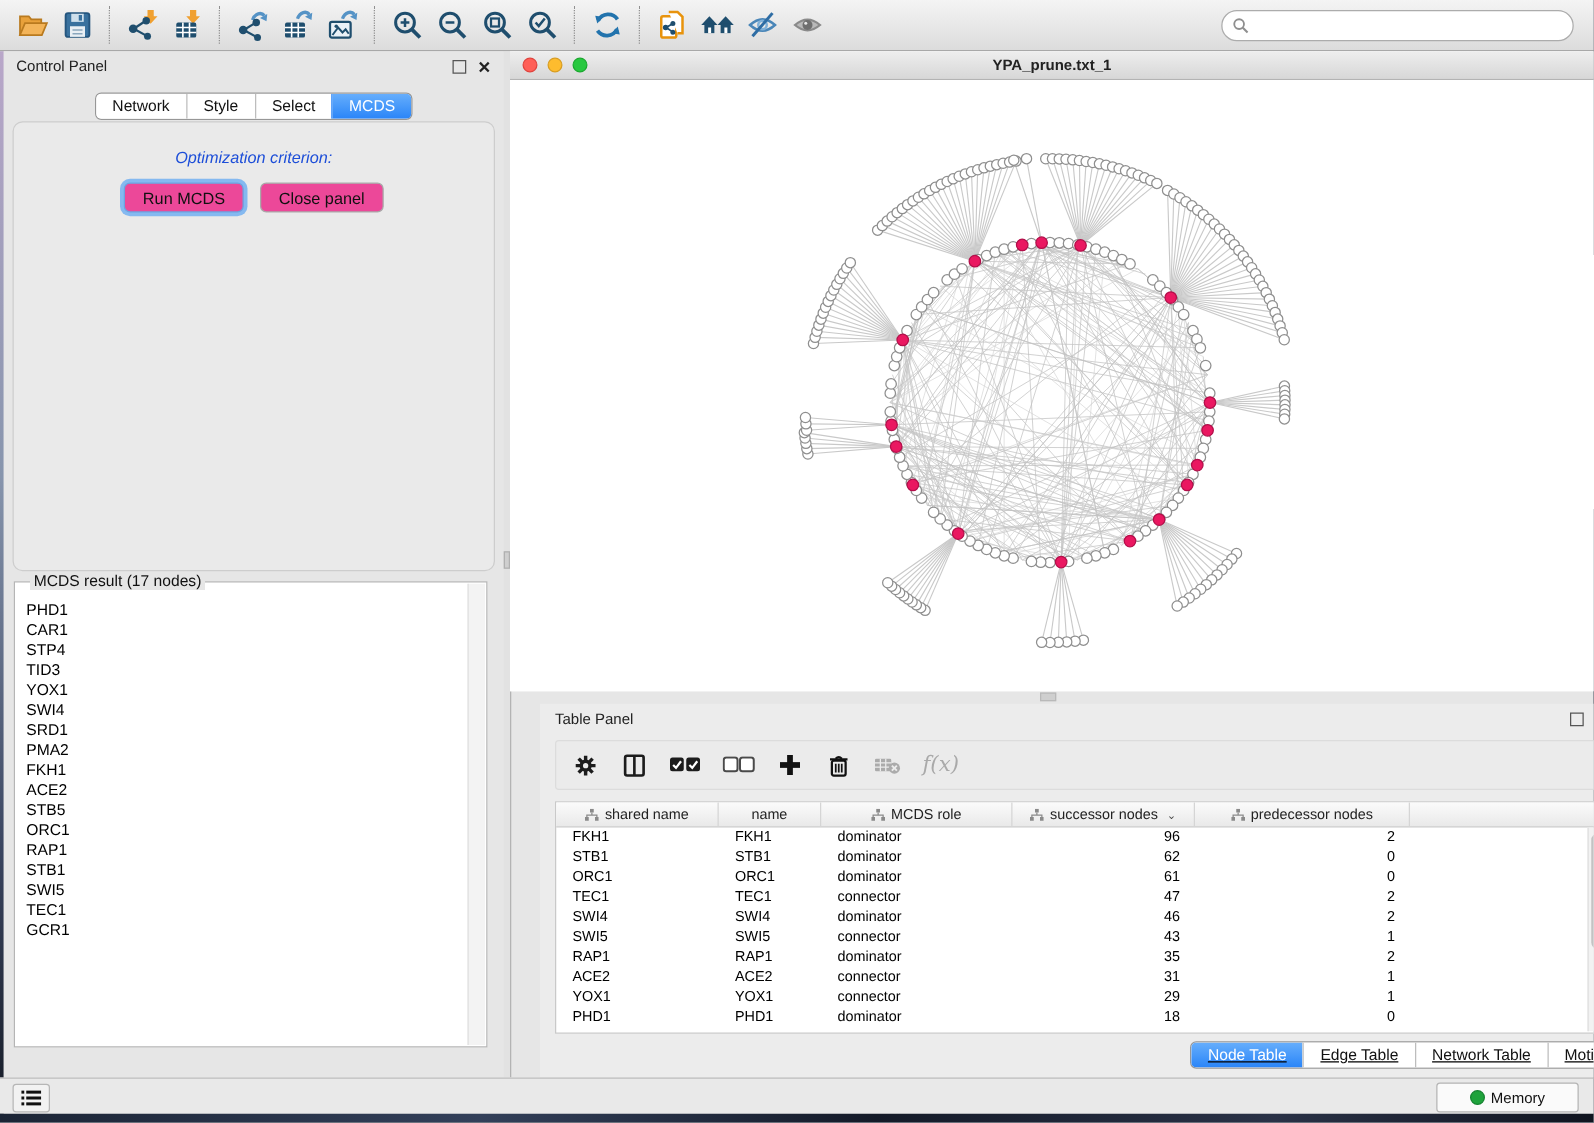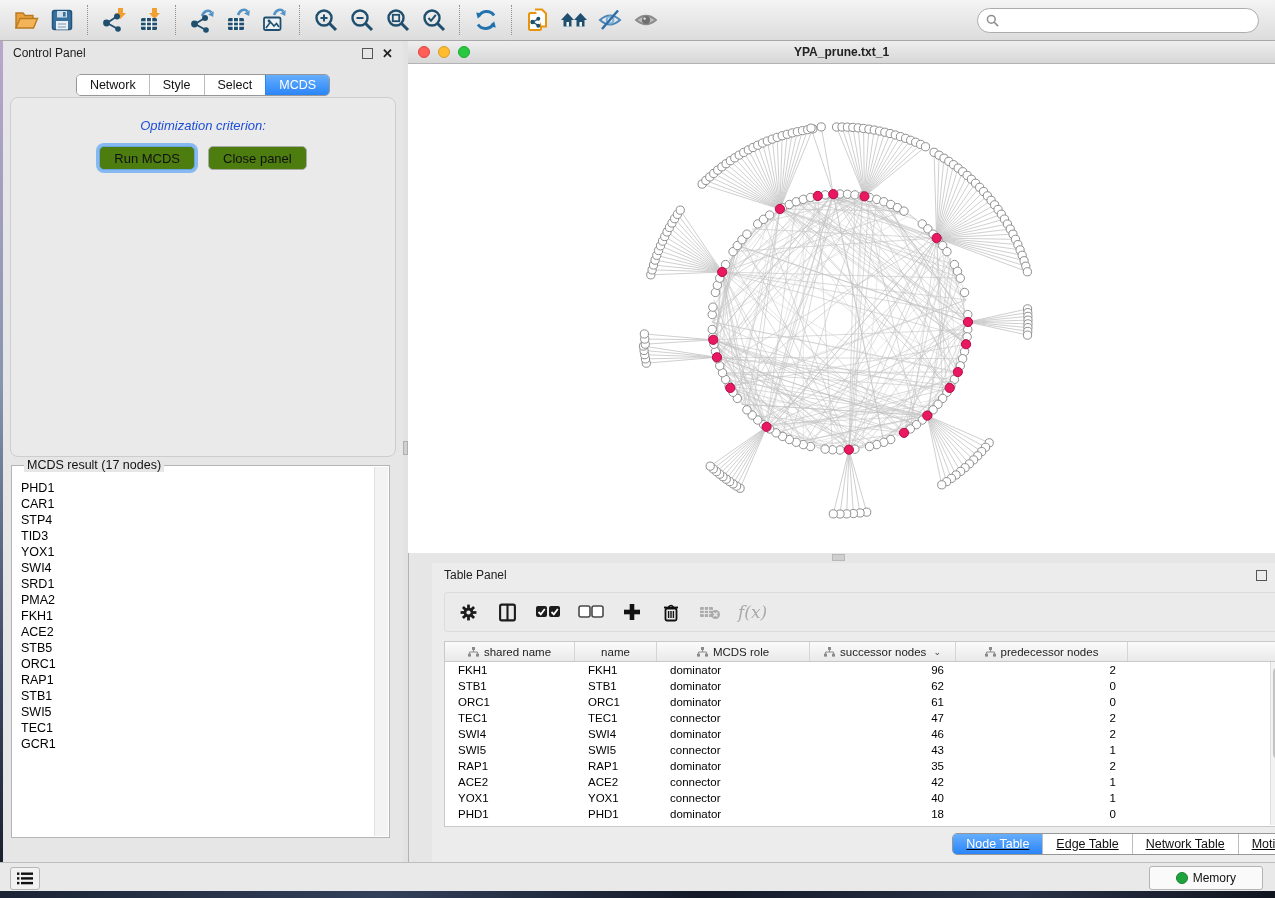--- a/index.html
+++ b/index.html
@@ -31,7 +31,7 @@
   #opt-select .val{flex:1;font-size:12.5px;color:#111;text-align:center;}
   .stepper{width:19px;height:20px;margin-right:1px;border-radius:3px;background:linear-gradient(#6cb1fc,#2e87f8);display:flex;flex-direction:column;align-items:center;justify-content:center;color:#fff;font-size:7px;line-height:6px;}
   #cp-buttons{margin-top:13px;display:flex;justify-content:center;gap:13px;}
-  .mac-btn{height:22px;padding:0 14px;background:#4d7c0f;border:1px solid #a9a9a9;border-radius:5px;font-size:13px;color:#111;display:flex;align-items:center;}
+  .mac-btn{height:22px;padding:0 14px;background:#ec4899;border:1px solid #a9a9a9;border-radius:5px;font-size:13px;color:#111;display:flex;align-items:center;}
   .mac-btn.focused{box-shadow:0 0 0 3px #85b9f0;border-color:#6ba3e0;}
   #result-box{position:absolute;left:8px;right:13px;top:424px;bottom:24px;border:1px solid #b5b5b5;background:#fff;}
   #result-legend{position:absolute;top:-8px;left:12px;background:#e6e6e6;padding:0 3px;font-size:12.5px;color:#111;}

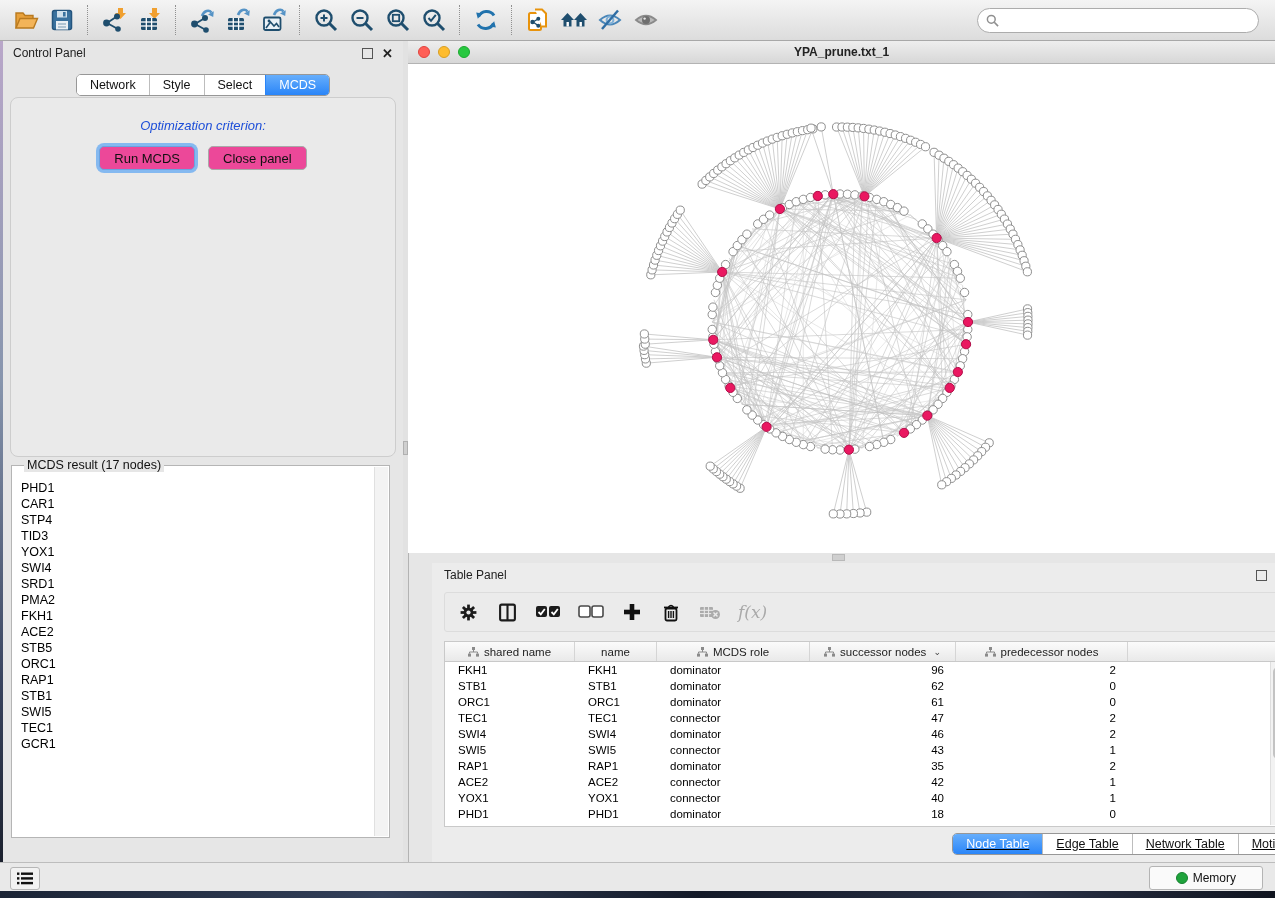--- a/index.html
+++ b/index.html
@@ -1110,7 +1110,7 @@
             <div class="td txt" style="width: 130px;">ACE2</div>
             <div class="td txt" style="width: 82px;">ACE2</div>
             <div class="td txt" style="width: 153px;">connector</div>
-            <div class="td num" style="width: 146px;">42</div>
+            <div class="td num" style="width: 146px;">31</div>
             <div class="td num" style="width: 172px;">1</div>
           </div>
           <div class="tr">

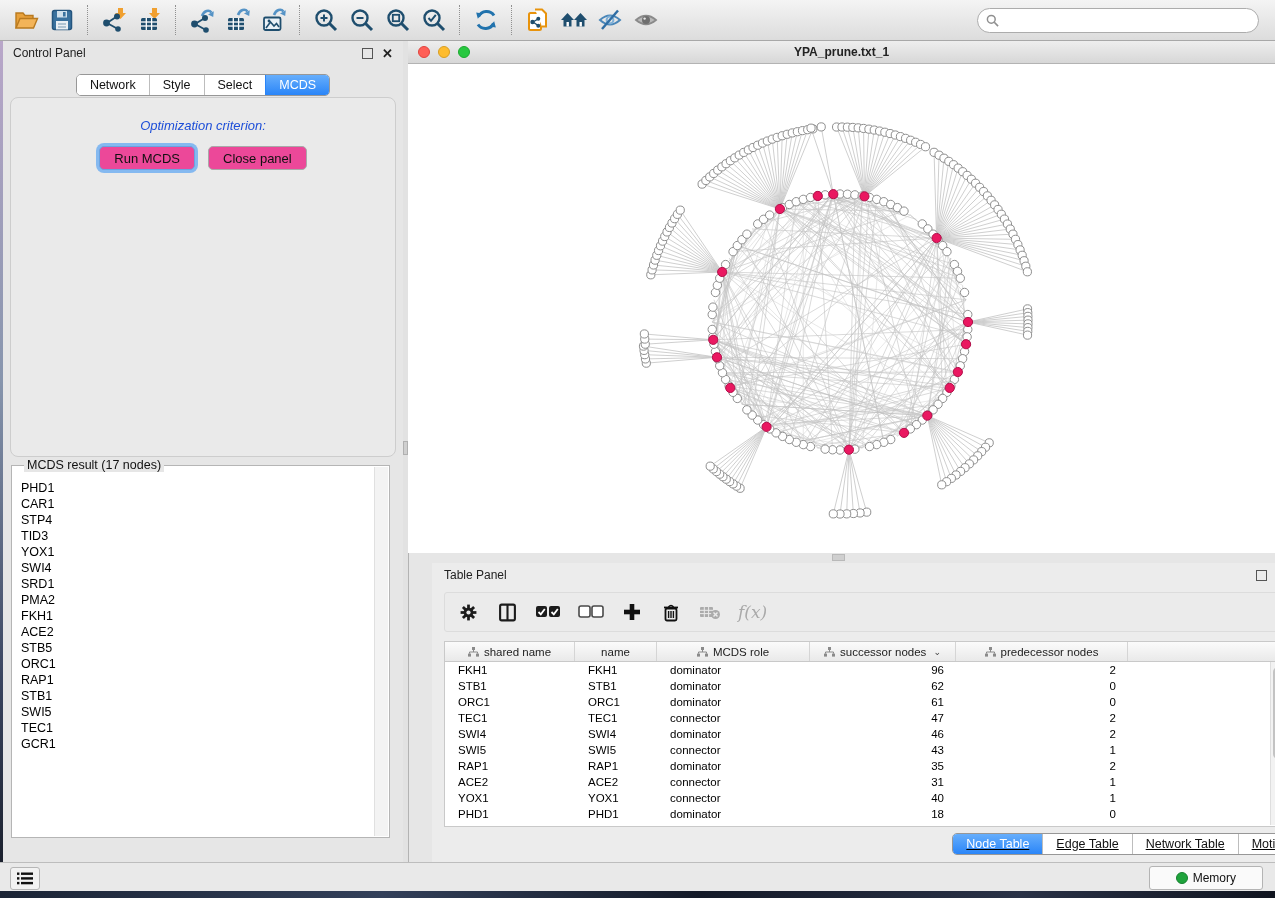--- a/index.html
+++ b/index.html
@@ -1117,7 +1117,7 @@
             <div class="td txt" style="width: 130px;">YOX1</div>
             <div class="td txt" style="width: 82px;">YOX1</div>
             <div class="td txt" style="width: 153px;">connector</div>
-            <div class="td num" style="width: 146px;">40</div>
+            <div class="td num" style="width: 146px;">29</div>
             <div class="td num" style="width: 172px;">1</div>
           </div>
           <div class="tr">

